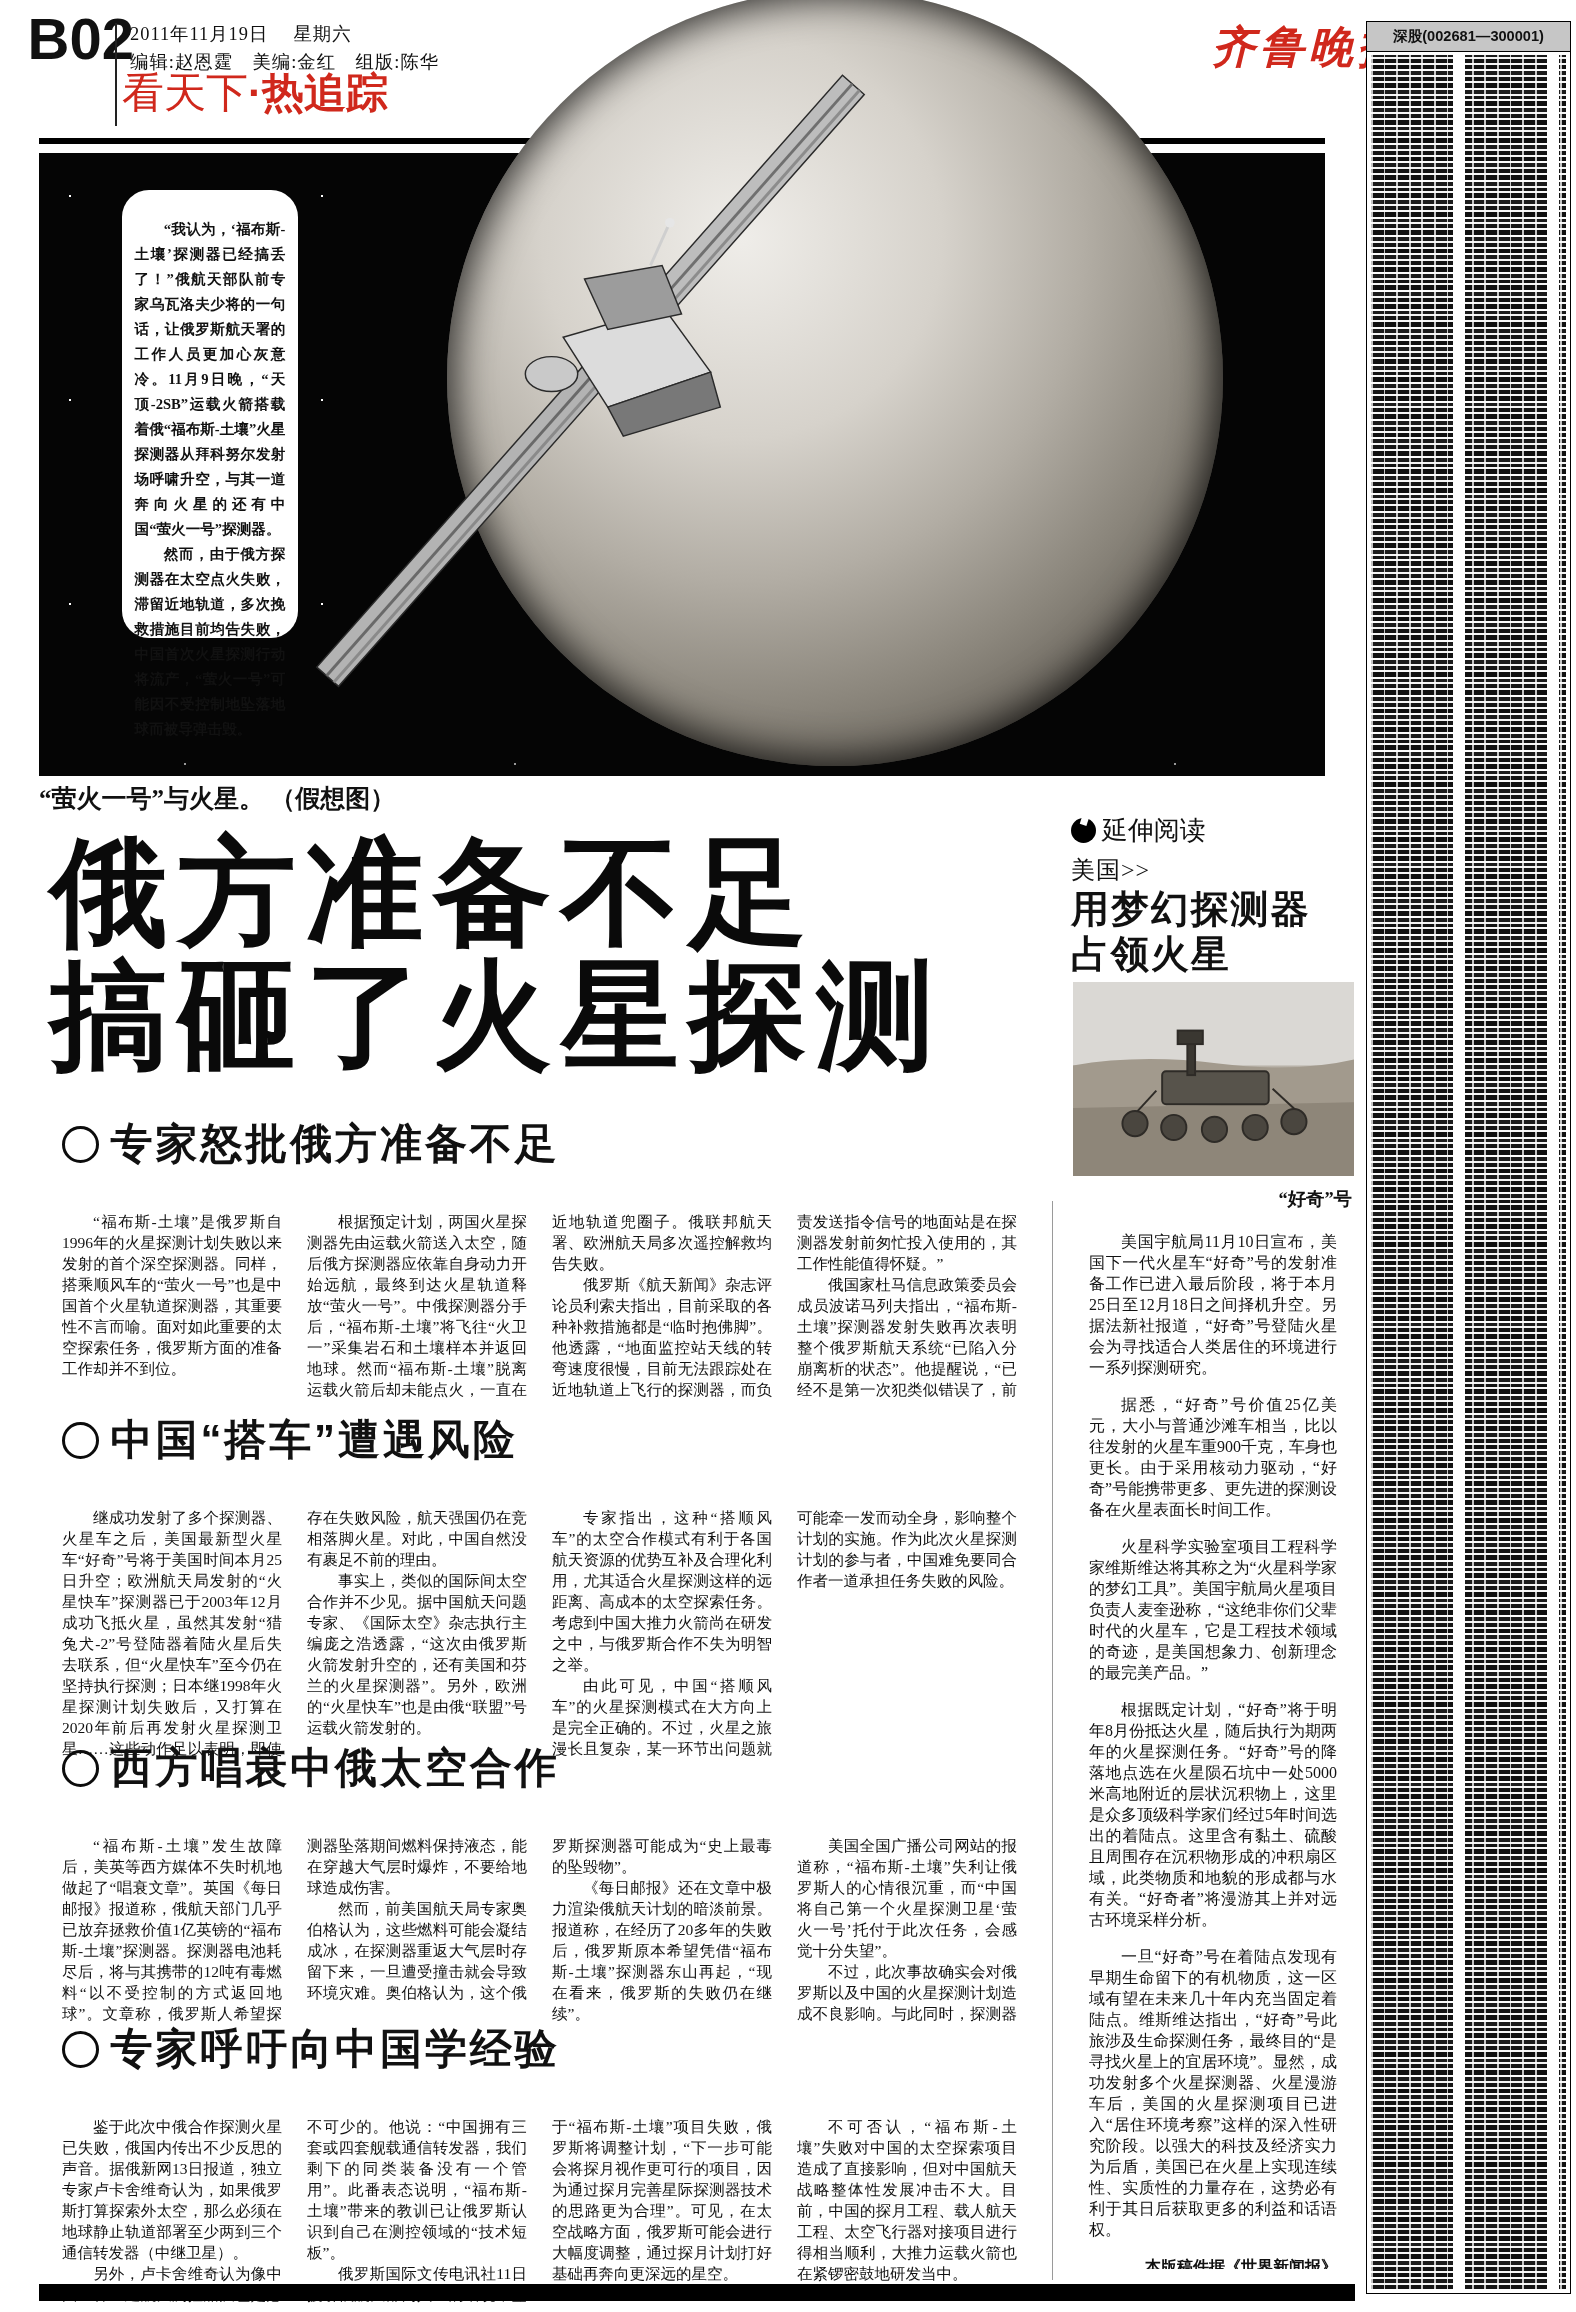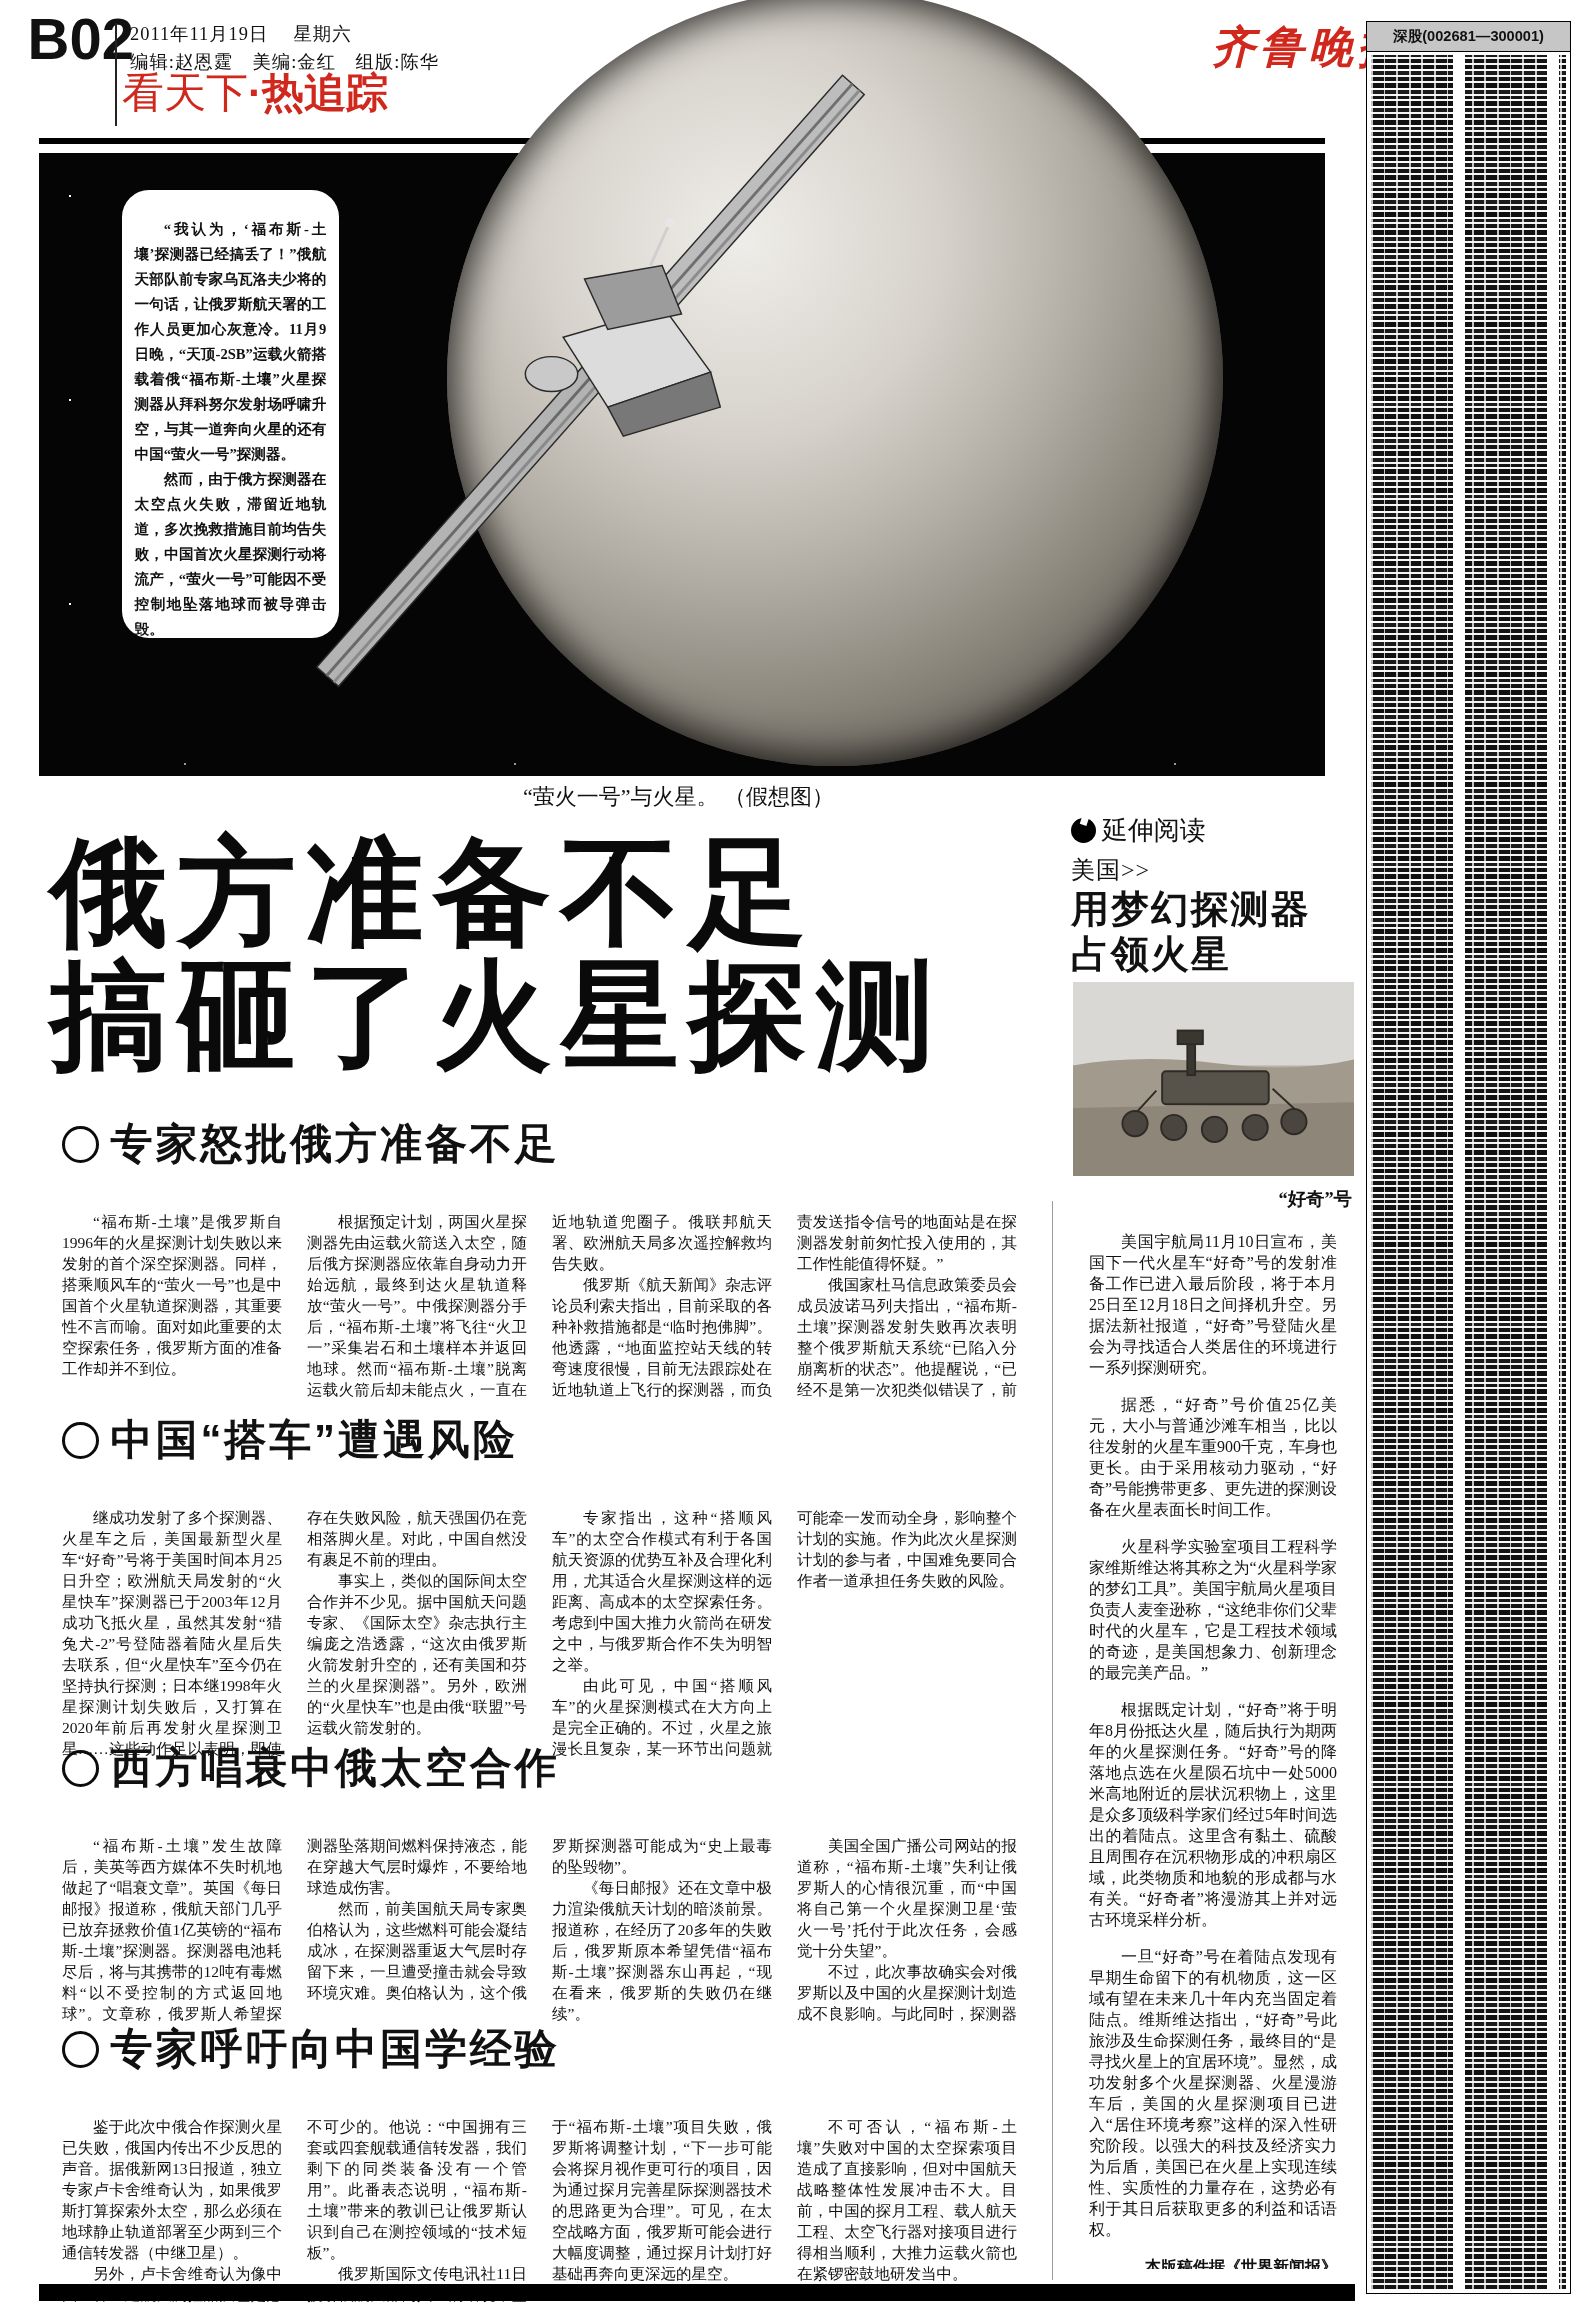--- a/index.html
+++ b/index.html
@@ -43,7 +43,7 @@
       background:radial-gradient(circle at 38% 32%, #efede9 0%, #d6d2cb 28%, #b2ada4 48%, #8b867c 66%, #5f5a52 84%, #36332e 100%);
       box-shadow:0 0 39px 5.8px rgba(0,0,0,.8) inset;}
   .craft-svg{position:absolute;left:0;top:-165px;width:1286px;height:941px;}
-  .introbox{position:absolute;left:83px;top:37px;width:217px;height:448px;background:#fff;
+  .introbox{position:absolute;left:83px;top:37px;width:176px;height:448px;background:#fff;
       border-radius:27px;box-sizing:border-box;padding:27px 12.6px 0 12.6px;
       font-weight:bold;font-size:14.6px;line-height:25px;text-align:justify;text-justify:inter-ideograph;}
   .introbox p{margin:0;text-indent:2em;}

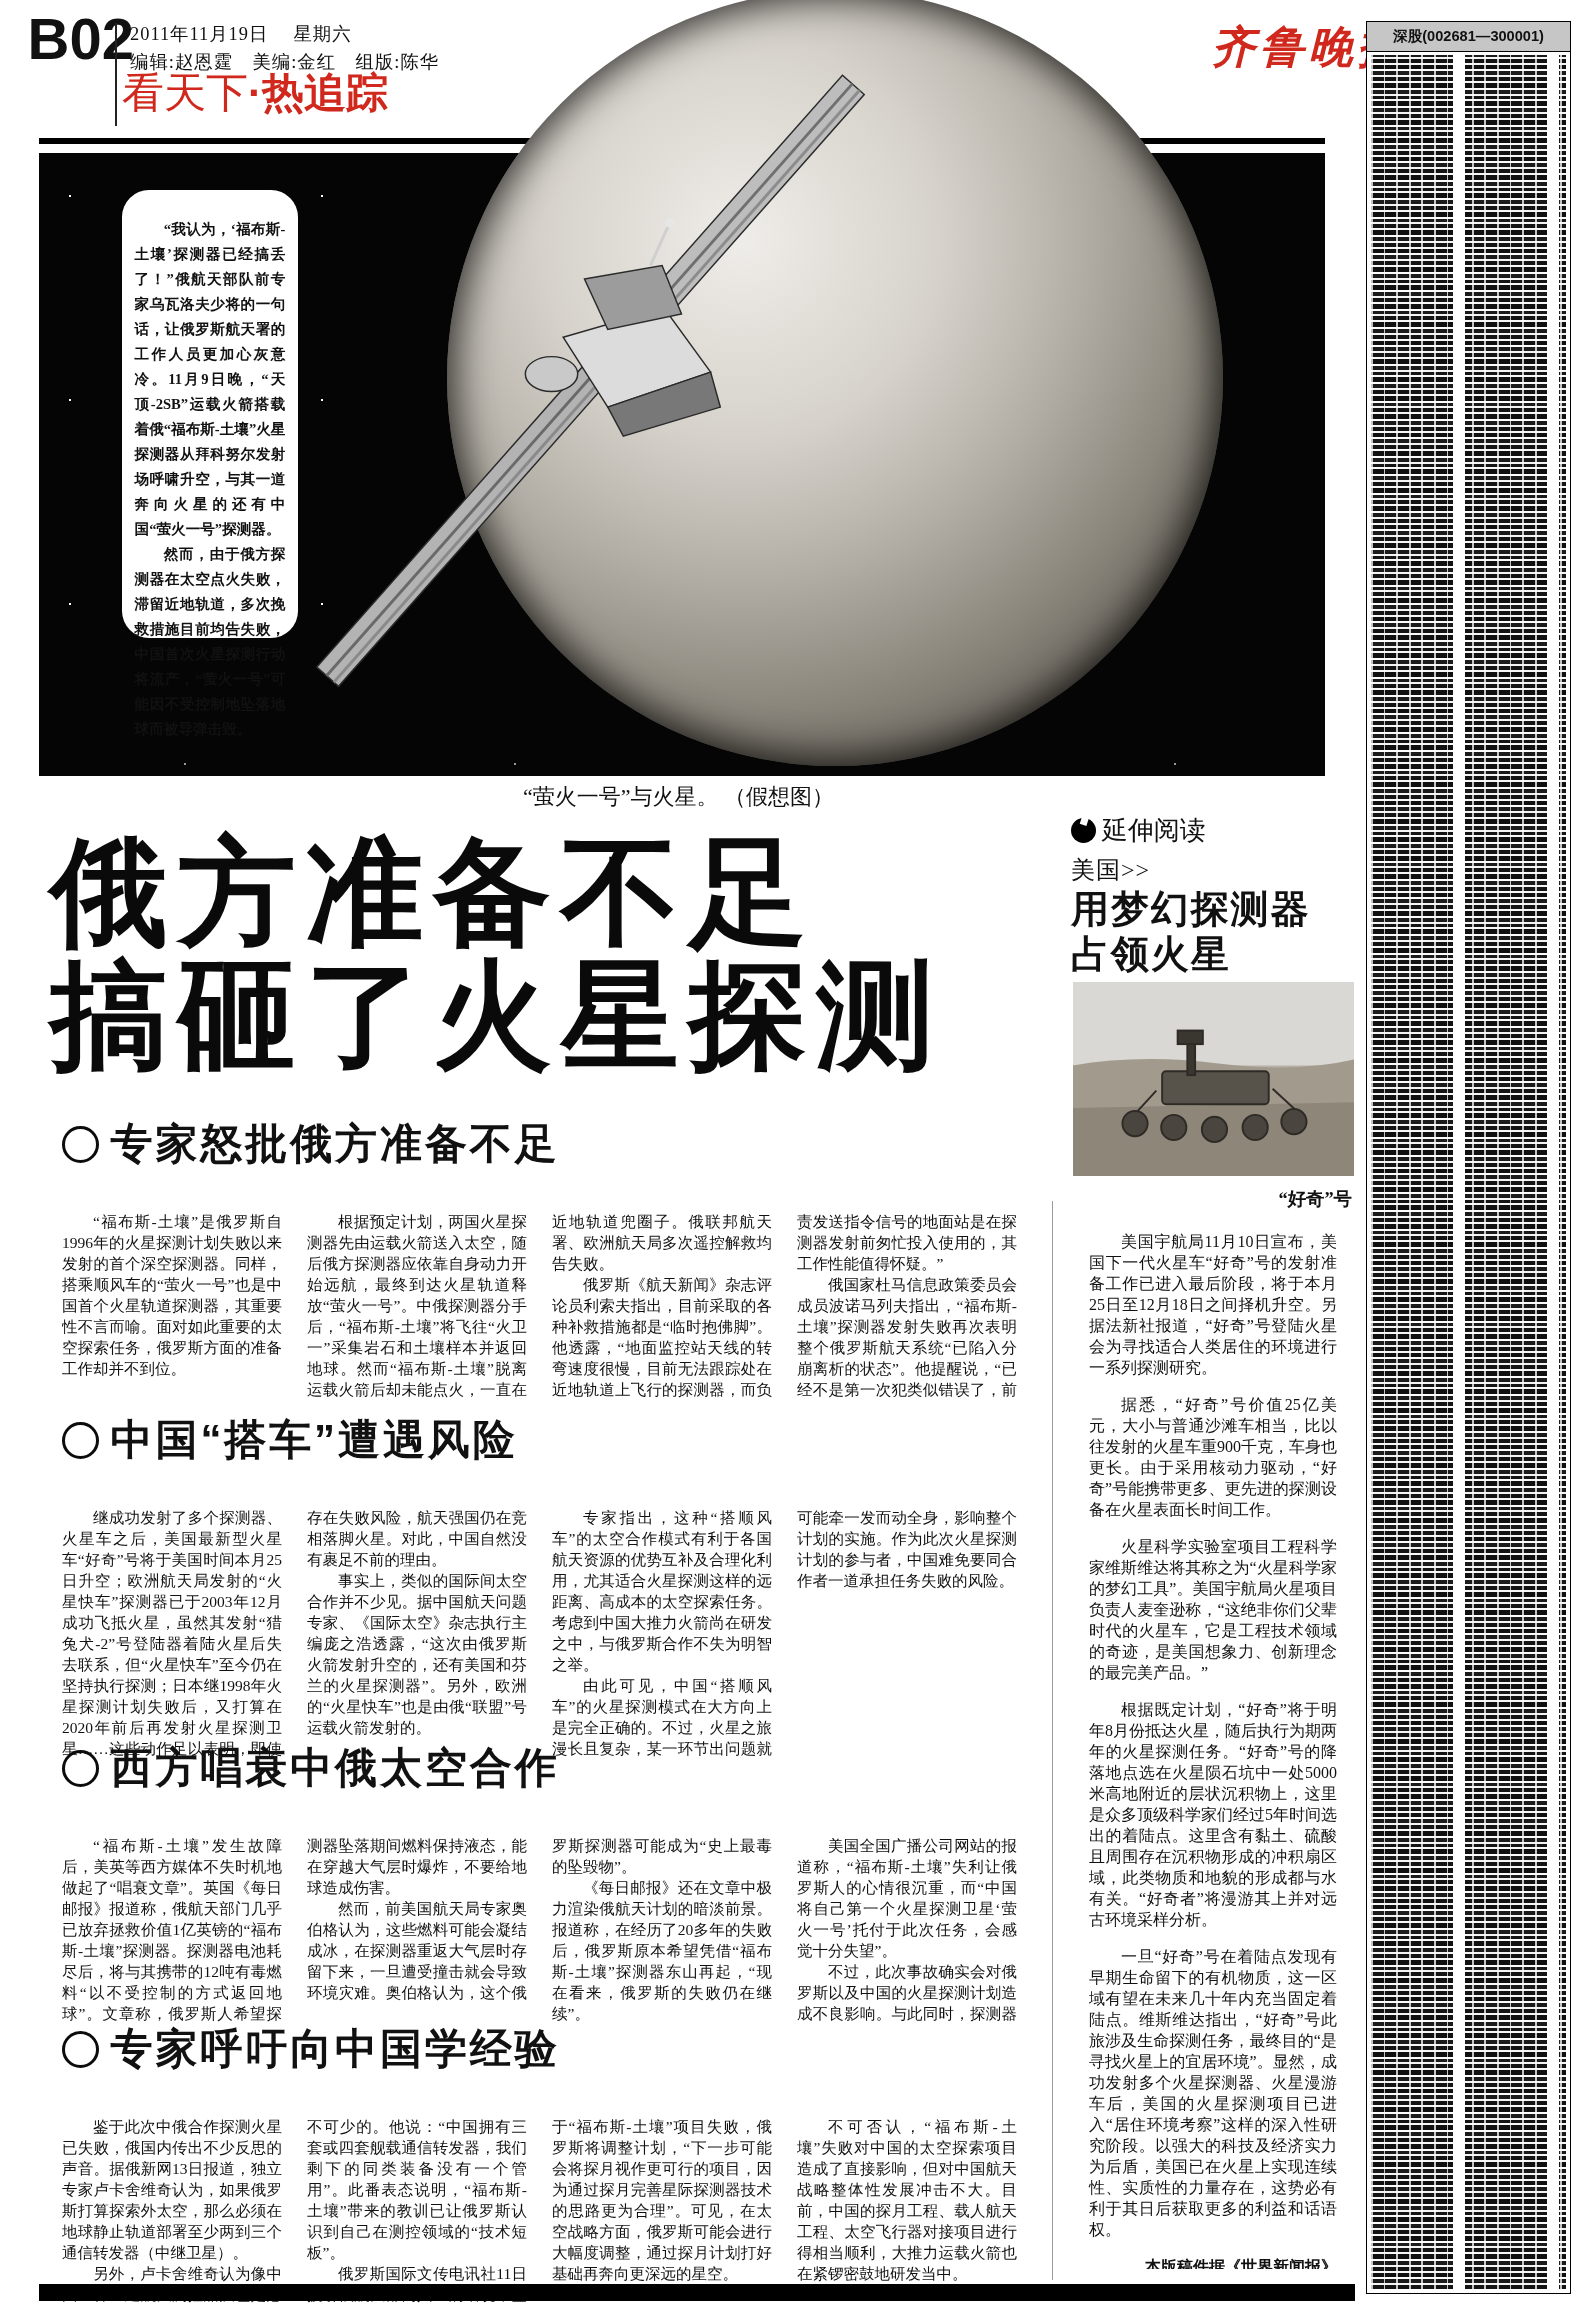--- a/index.html
+++ b/index.html
@@ -47,8 +47,8 @@
       border-radius:27px;box-sizing:border-box;padding:27px 12.6px 0 12.6px;
       font-weight:bold;font-size:14.6px;line-height:25px;text-align:justify;text-justify:inter-ideograph;}
   .introbox p{margin:0;text-indent:2em;}
-  .photo-caption{position:absolute;left:39px;top:782px;width:1279px;text-align:center;
-      font-weight:normal;font-size:22px;}
+  .photo-caption{position:absolute;left:39px;top:782px;width:1279px;text-align:left;
+      font-weight:bold;font-size:25px;}
   
   .headline{position:absolute;left:50px;top:831px;font-family:"Liberation Sans",sans-serif;
       font-weight:bold;font-size:118px;line-height:123px;letter-spacing:9.7px;color:#0a0a0a;white-space:nowrap;}

